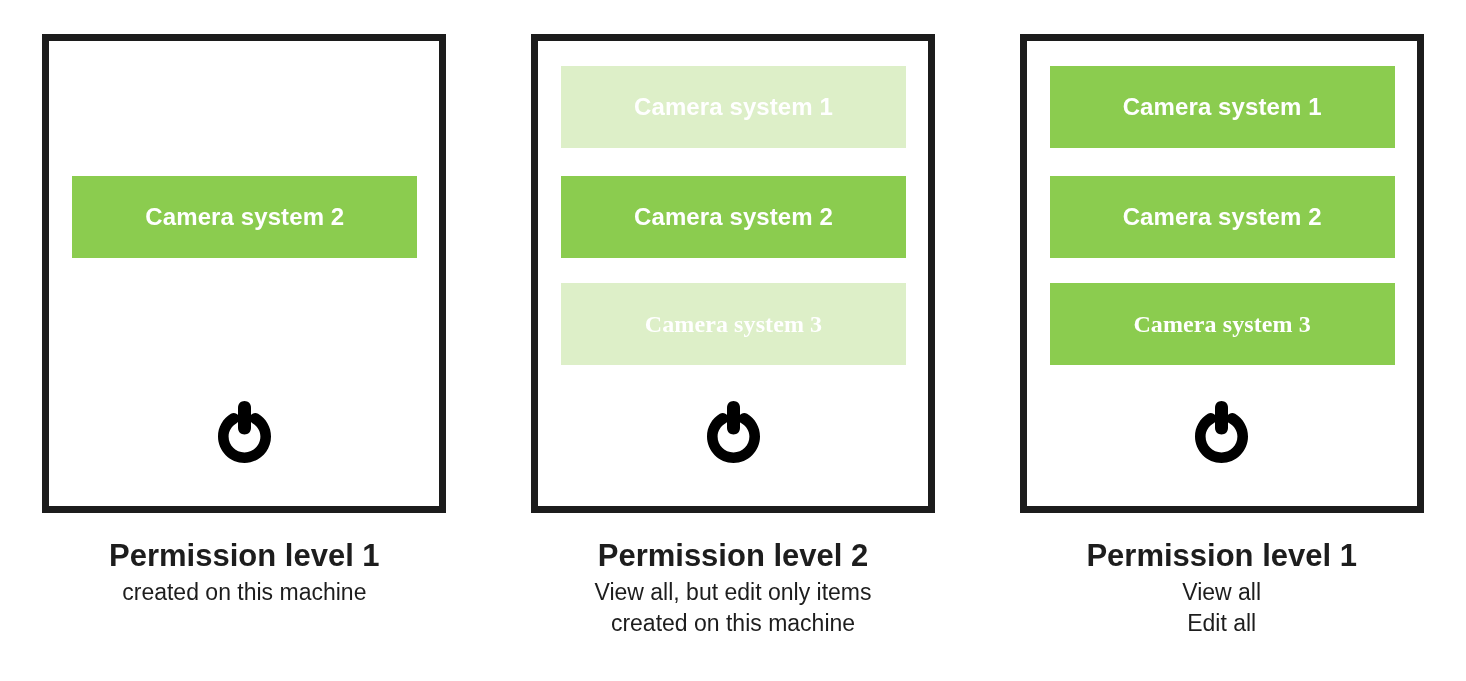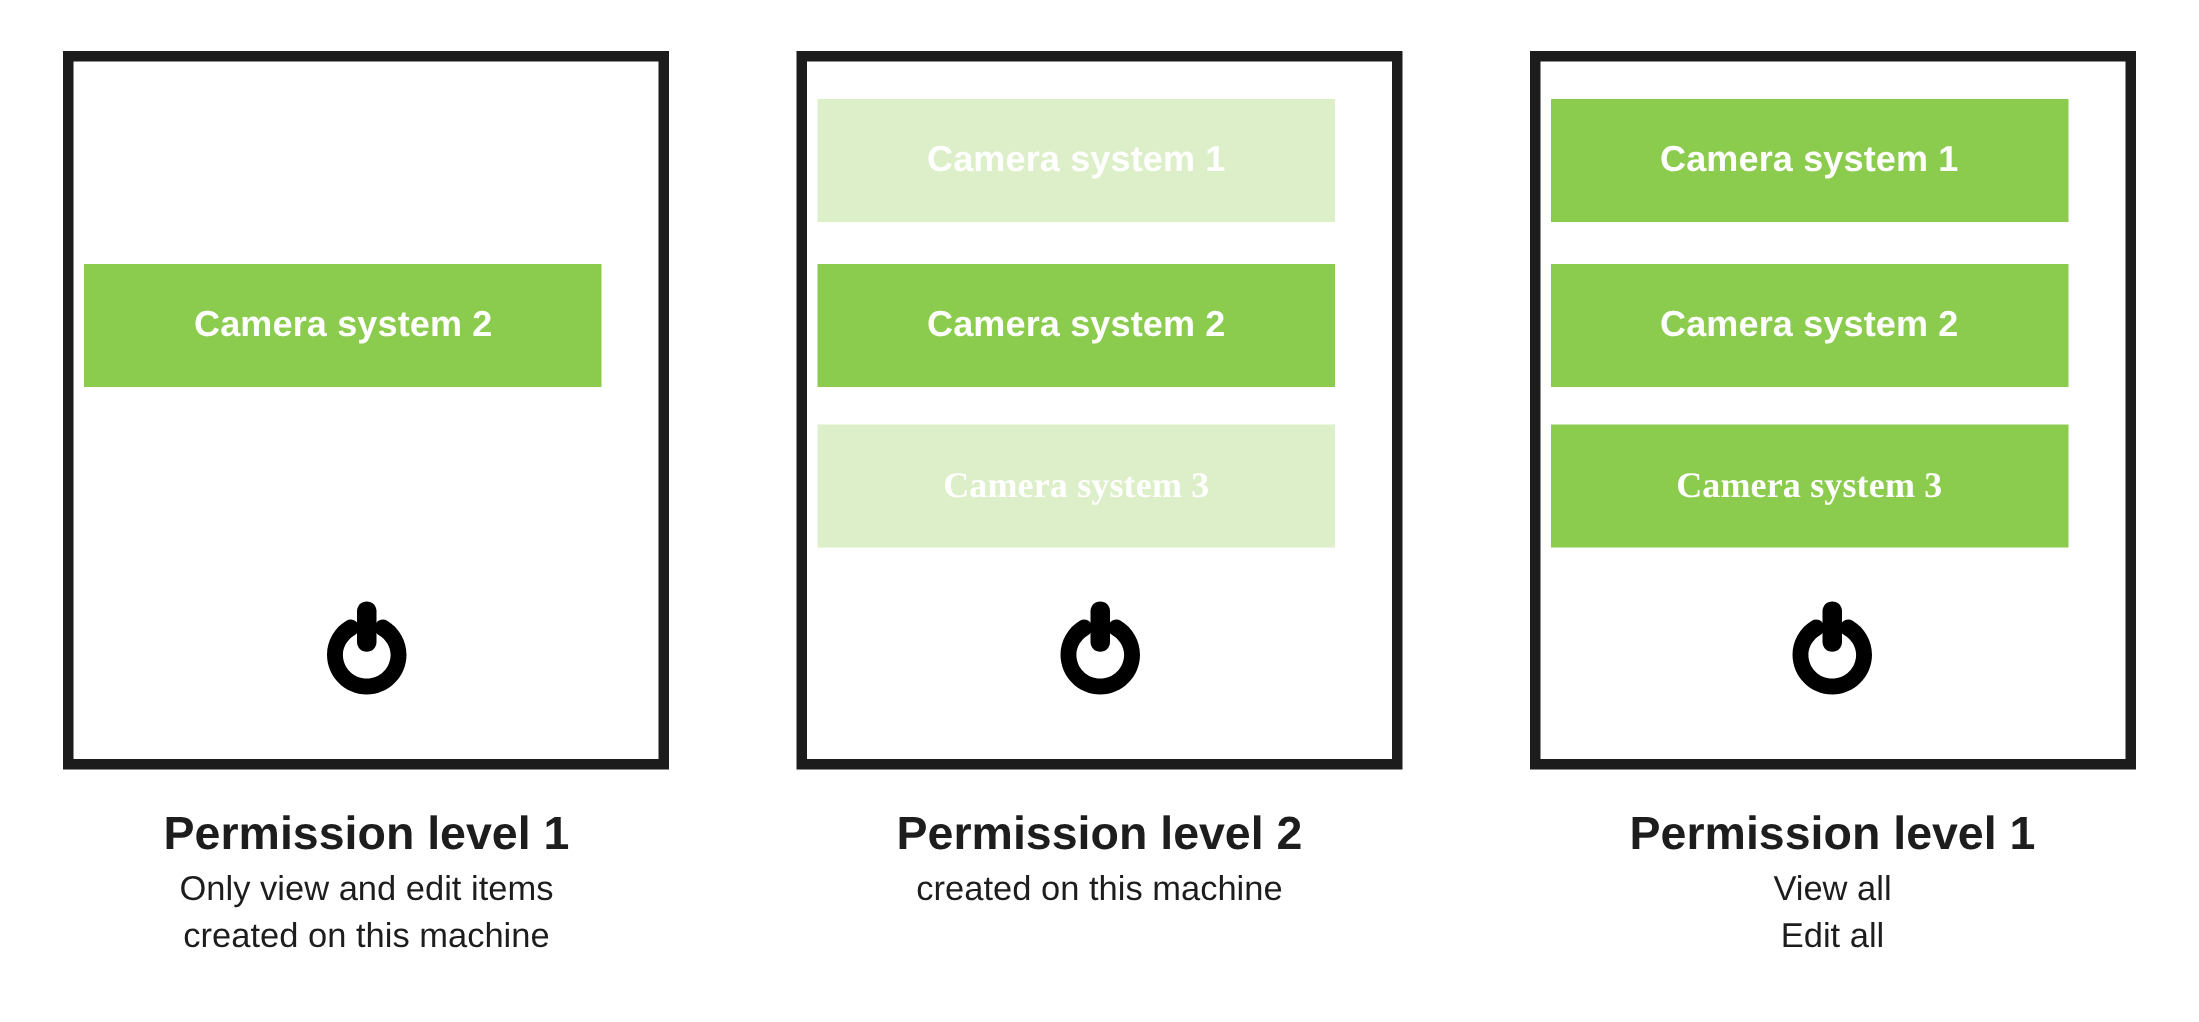--- a/index.html
+++ b/index.html
@@ -56,7 +56,7 @@
 
   .slot {
     position: absolute;
-    left: 7px;
+    left: 23px;
     width: 345px;
     height: 82px;
     display: flex;

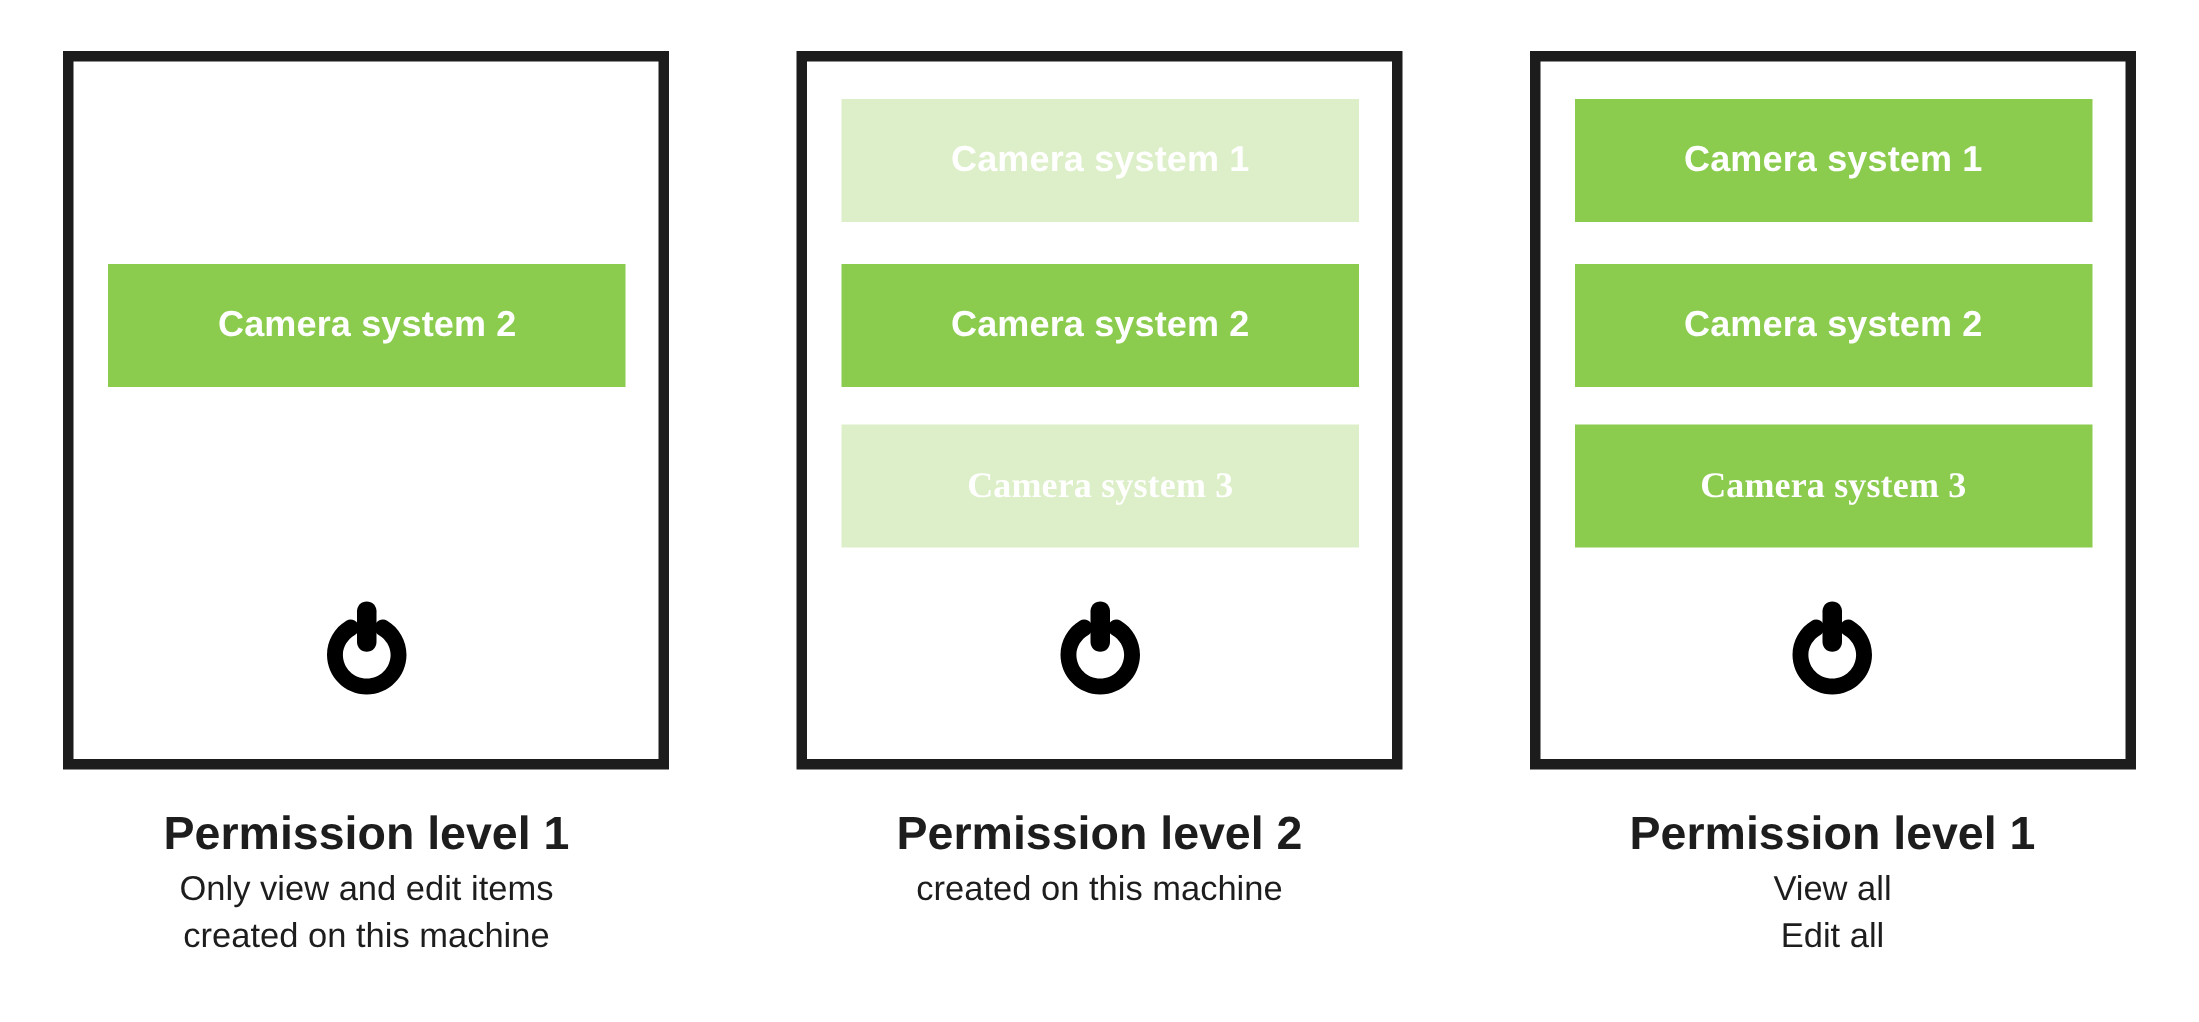--- a/index.html
+++ b/index.html
@@ -171,7 +171,6 @@
 
     <div class="caption">
       <div class="caption-title">Permission level 1</div>
-      <div class="caption-line">Only view and edit items</div>
       <div class="caption-line">created on this machine</div>
     </div>
   </div>

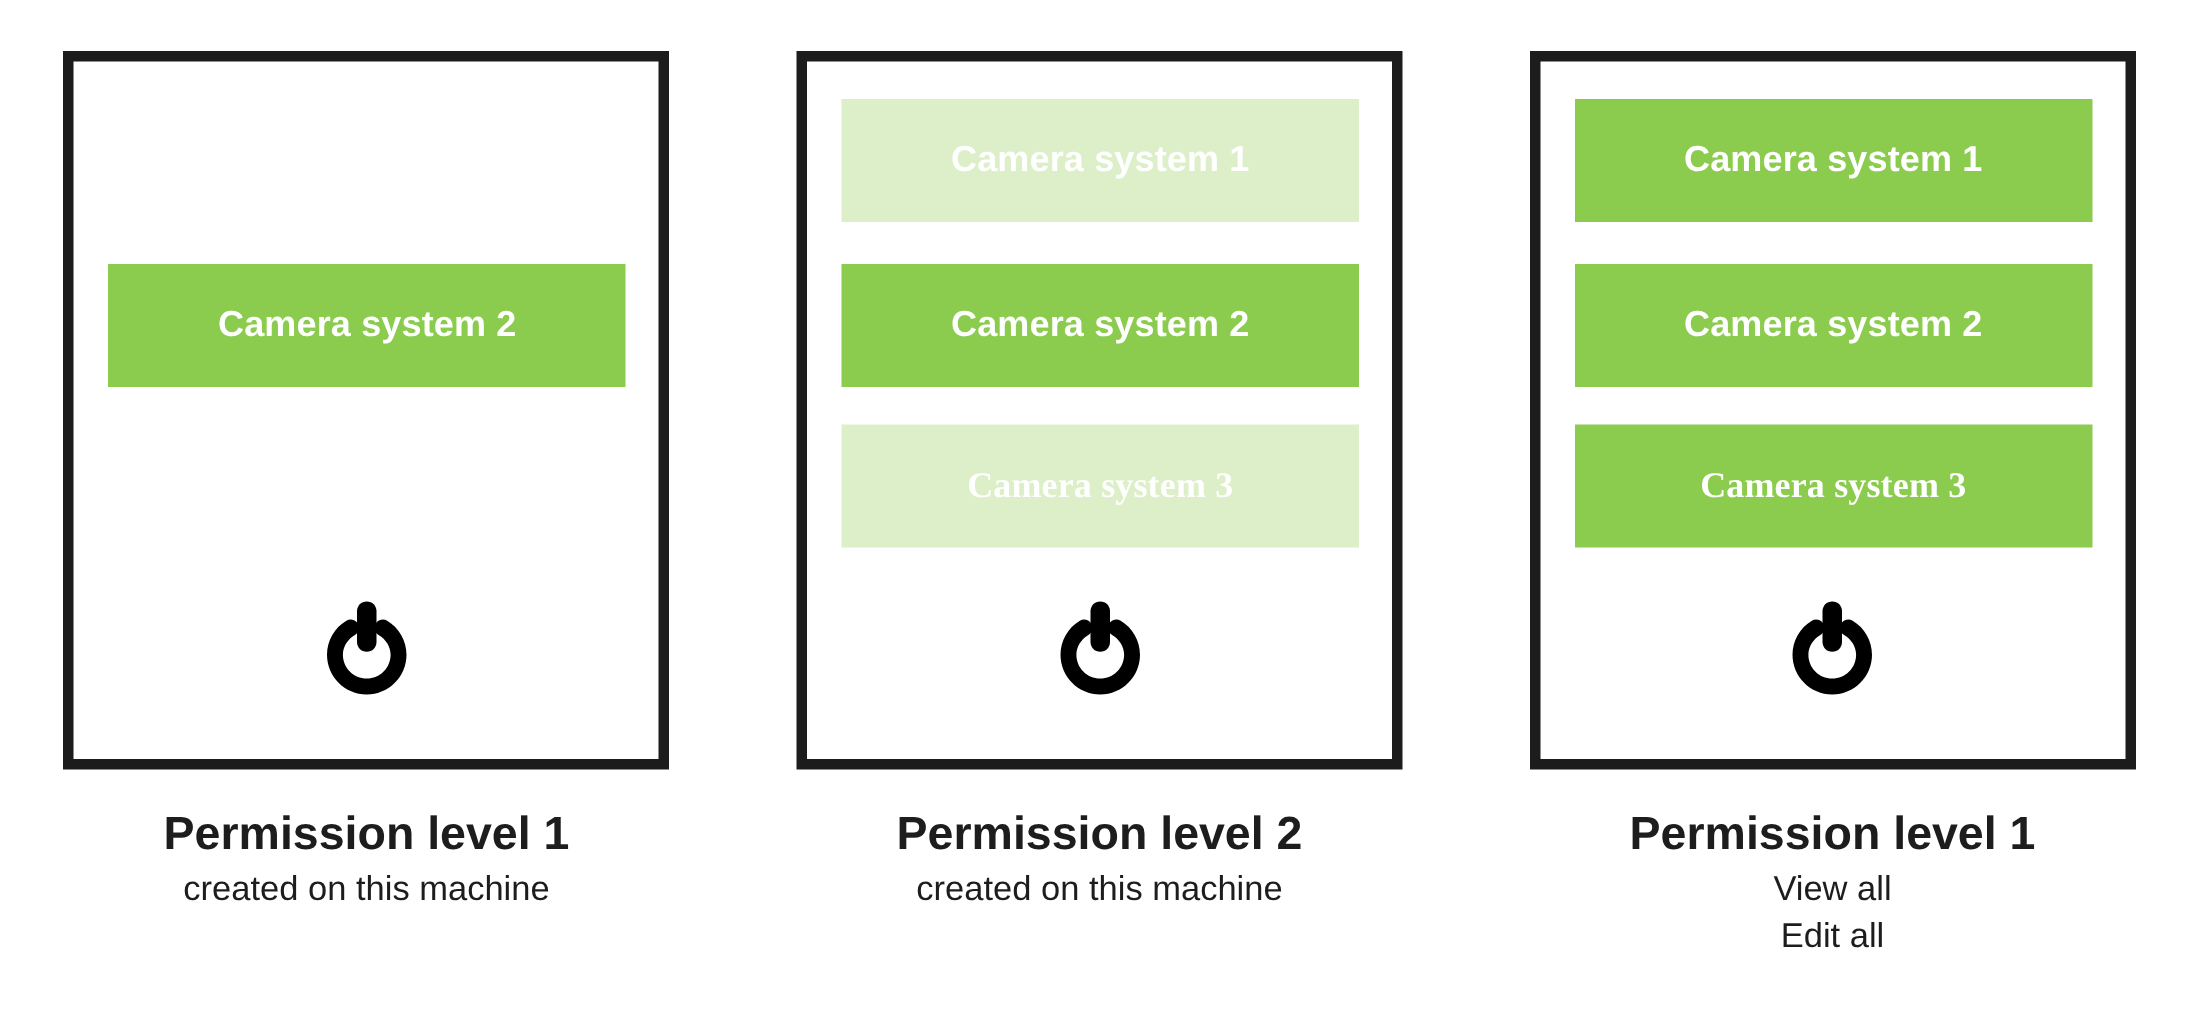--- a/index.html
+++ b/index.html
@@ -215,6 +215,7 @@
 
     <div class="caption">
       <div class="caption-title">Permission level 2</div>
+      <div class="caption-line">View all, but edit only items</div>
       <div class="caption-line">created on this machine</div>
     </div>
   </div>

